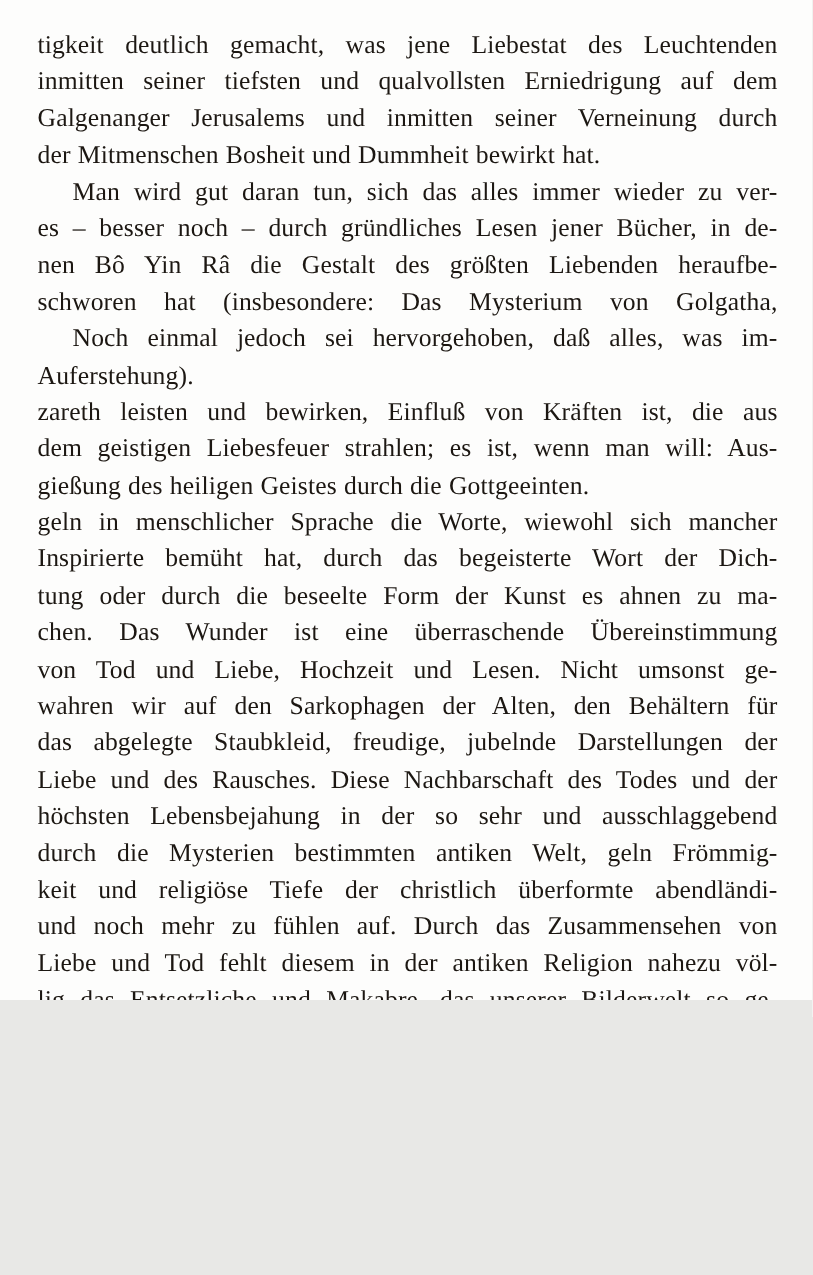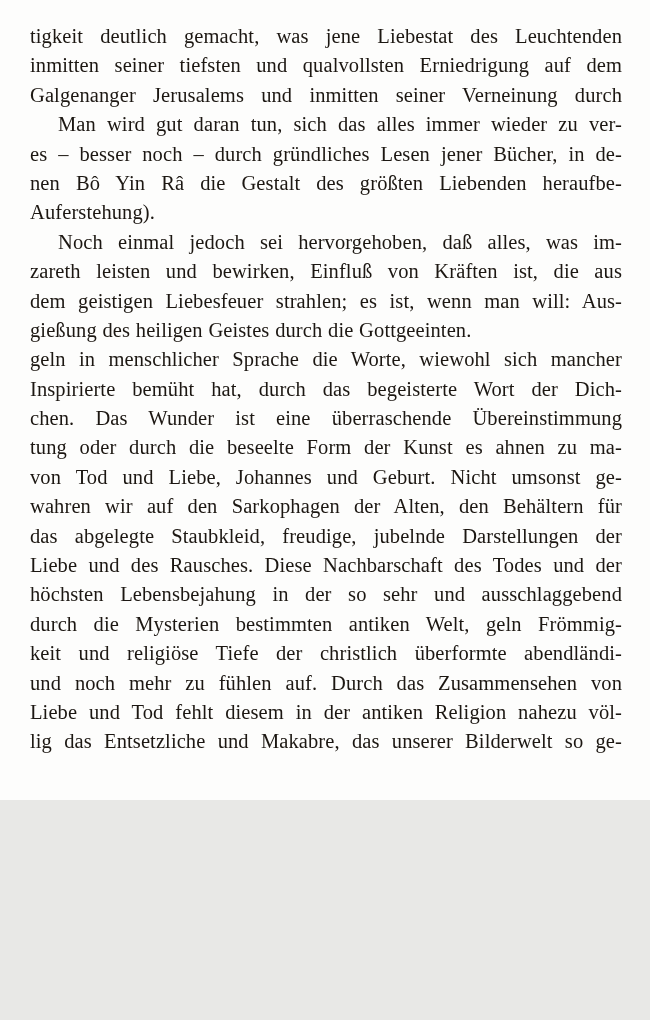--- a/index.html
+++ b/index.html
@@ -55,6 +55,7 @@
     <div class="line">tigkeit deutlich gemacht, was jene Liebestat des Leuchtenden</div>
     <div class="line">inmitten seiner tiefsten und qualvollsten Erniedrigung auf dem</div>
     <div class="line">Galgenanger Jerusalems und inmitten seiner Verneinung durch</div>
+    <div class="line para-end">der Mitmenschen Bosheit und Dummheit bewirkt hat.</div>
     <div class="line indent">Man wird gut daran tun, sich das alles immer wieder zu ver-</div>
     <div class="line">es – besser noch – durch gründliches Lesen jener Bücher, in de-</div>
     <div class="line">nen Bô Yin Râ die Gestalt des größten Liebenden heraufbe-</div>

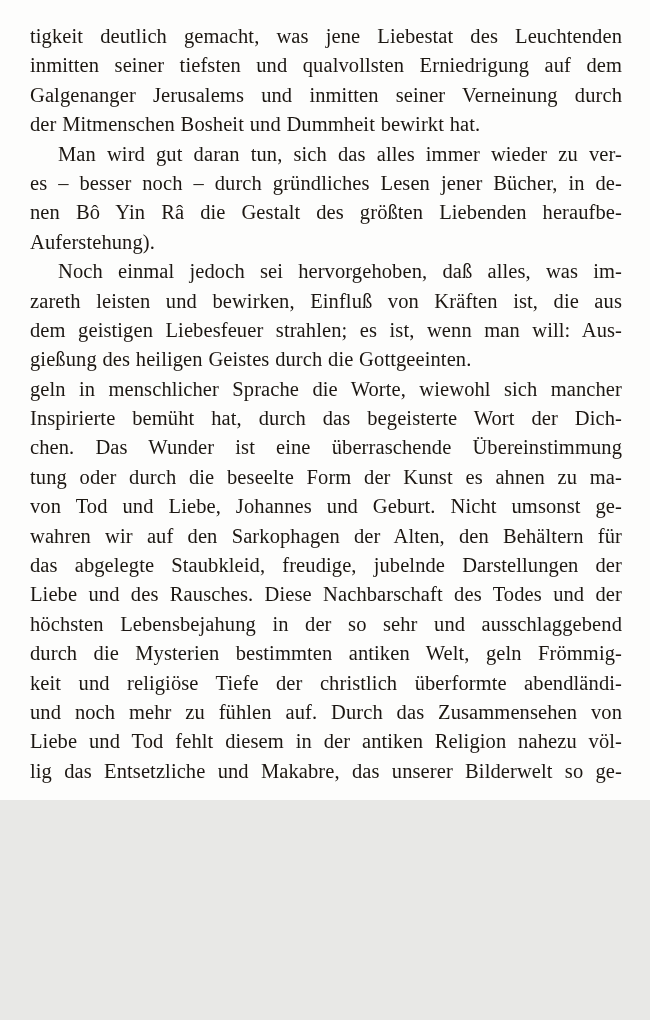--- a/index.html
+++ b/index.html
@@ -59,6 +59,7 @@
     <div class="line indent">Man wird gut daran tun, sich das alles immer wieder zu ver-</div>
     <div class="line">es – besser noch – durch gründliches Lesen jener Bücher, in de-</div>
     <div class="line">nen Bô Yin Râ die Gestalt des größten Liebenden heraufbe-</div>
+    <div class="line">schworen hat (insbesondere: Das Mysterium von Golgatha,</div>
     <div class="line para-end">Auferstehung).</div>
     <div class="line indent">Noch einmal jedoch sei hervorgehoben, daß alles, was im-</div>
     <div class="line">zareth leisten und bewirken, Einfluß von Kräften ist, die aus</div>

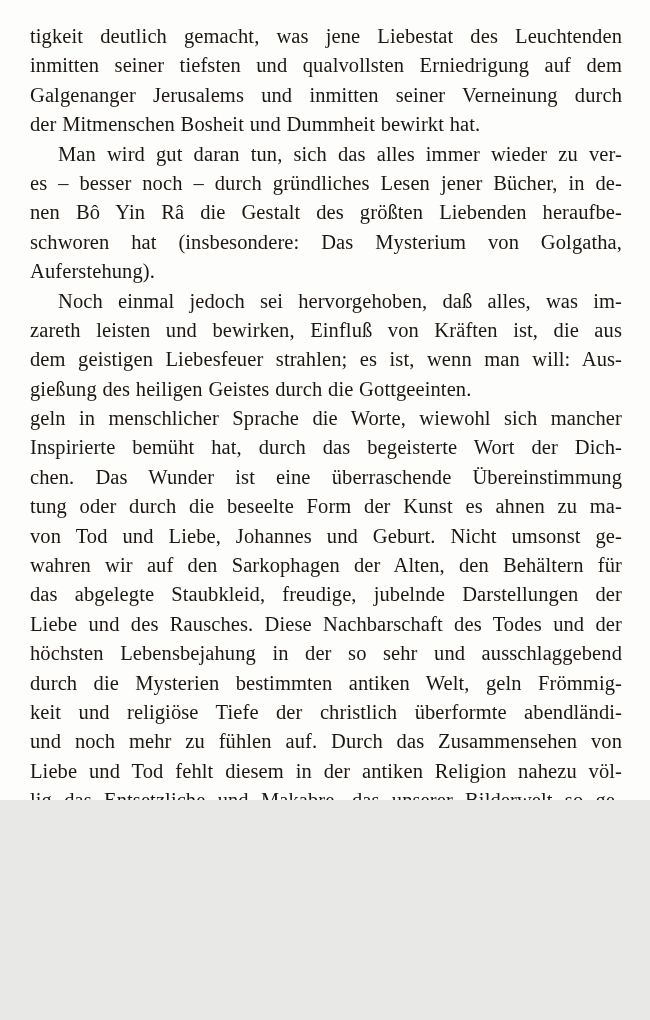--- a/index.html
+++ b/index.html
@@ -60,8 +60,8 @@
     <div class="line">es – besser noch – durch gründliches Lesen jener Bücher, in de-</div>
     <div class="line">nen Bô Yin Râ die Gestalt des größten Liebenden heraufbe-</div>
     <div class="line">schworen hat (insbesondere: Das Mysterium von Golgatha,</div>
+    <div class="line indent">Noch einmal jedoch sei hervorgehoben, daß alles, was im-</div>
     <div class="line para-end">Auferstehung).</div>
-    <div class="line indent">Noch einmal jedoch sei hervorgehoben, daß alles, was im-</div>
     <div class="line">zareth leisten und bewirken, Einfluß von Kräften ist, die aus</div>
     <div class="line">dem geistigen Liebesfeuer strahlen; es ist, wenn man will: Aus-</div>
     <div class="line para-end">gießung des heiligen Geistes durch die Gottgeeinten.</div>

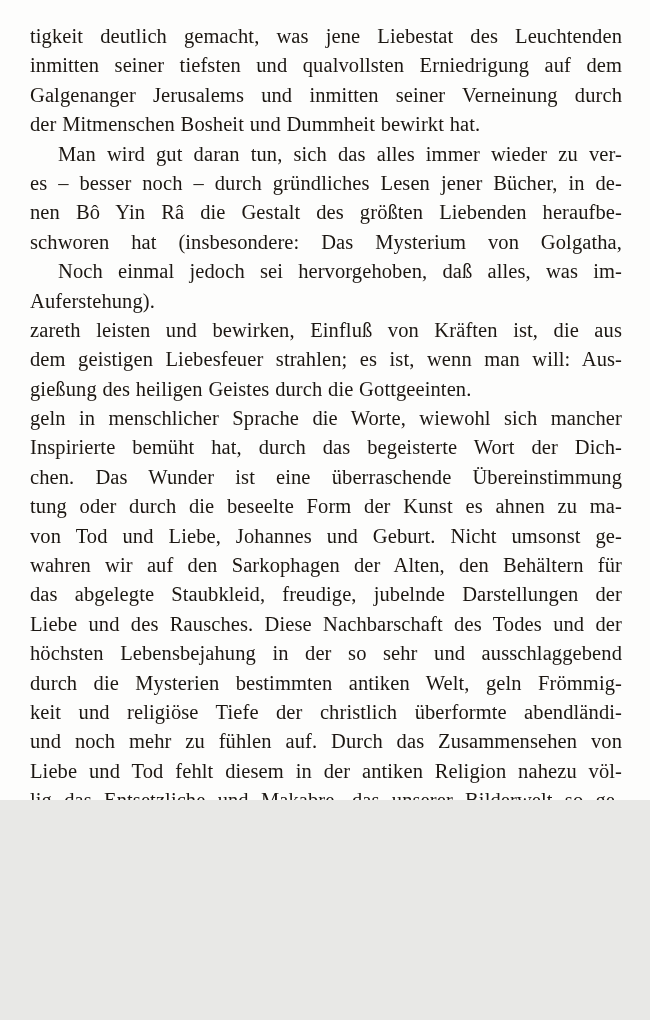--- a/index.html
+++ b/index.html
@@ -67,8 +67,8 @@
     <div class="line para-end">gießung des heiligen Geistes durch die Gottgeeinten.</div>
     <div class="line">geln in menschlicher Sprache die Worte, wiewohl sich mancher</div>
     <div class="line">Inspirierte bemüht hat, durch das begeisterte Wort der Dich-</div>
+    <div class="line">tung oder durch die beseelte Form der Kunst es ahnen zu ma-</div>
     <div class="line">chen. Das Wunder ist eine überraschende Übereinstimmung</div>
-    <div class="line">tung oder durch die beseelte Form der Kunst es ahnen zu ma-</div>
     <div class="line">von Tod und Liebe, Johannes und Geburt. Nicht umsonst ge-</div>
     <div class="line">wahren wir auf den Sarkophagen der Alten, den Behältern für</div>
     <div class="line">das abgelegte Staubkleid, freudige, jubelnde Darstellungen der</div>

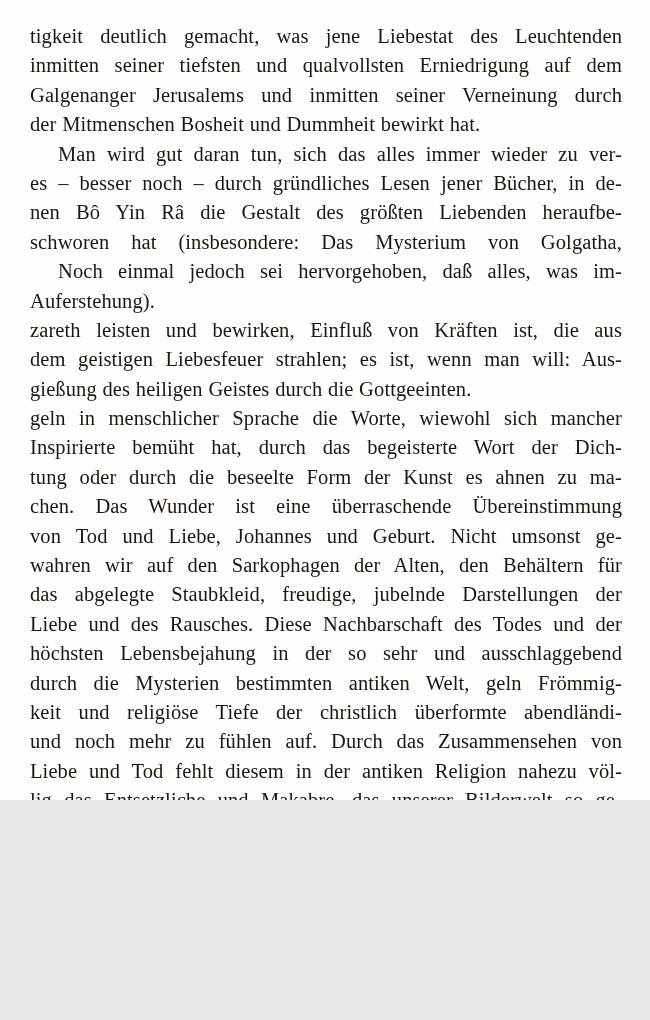--- a/index.html
+++ b/index.html
@@ -69,7 +69,7 @@
     <div class="line">Inspirierte bemüht hat, durch das begeisterte Wort der Dich-</div>
     <div class="line">tung oder durch die beseelte Form der Kunst es ahnen zu ma-</div>
     <div class="line">chen. Das Wunder ist eine überraschende Übereinstimmung</div>
-    <div class="line">von Tod und Liebe, Johannes und Geburt. Nicht umsonst ge-</div>
+    <div class="line">von Tod und Liebe, Hochzeit und Lesen. Nicht umsonst ge-</div>
     <div class="line">wahren wir auf den Sarkophagen der Alten, den Behältern für</div>
     <div class="line">das abgelegte Staubkleid, freudige, jubelnde Darstellungen der</div>
     <div class="line">Liebe und des Rausches. Diese Nachbarschaft des Todes und der</div>

